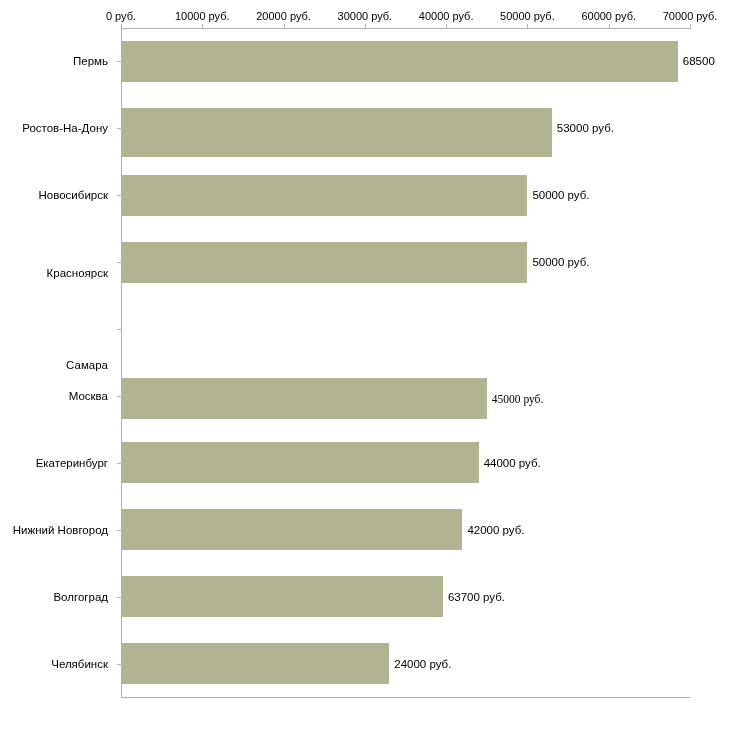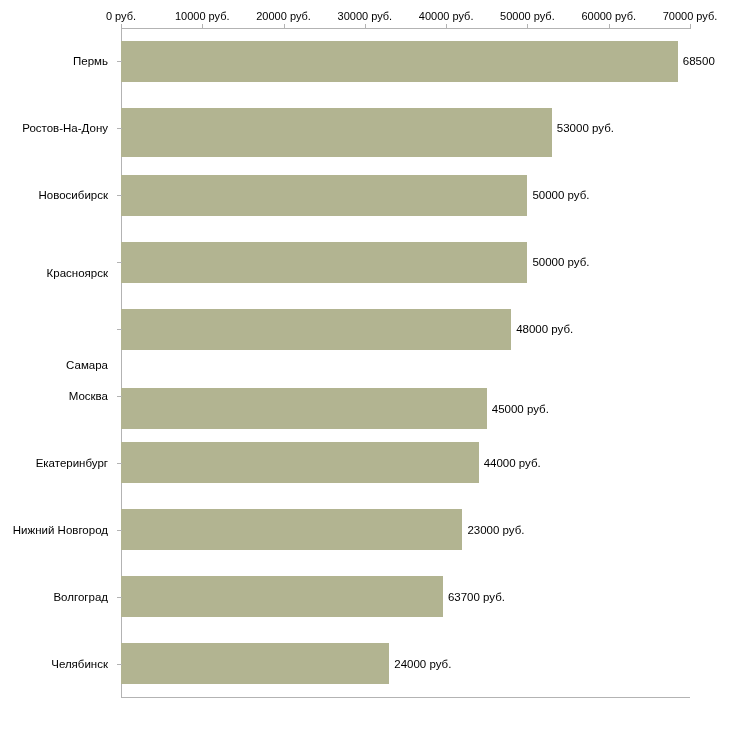--- a/index.html
+++ b/index.html
@@ -169,10 +169,6 @@
         <div class="bar" style="width: 406.429px; background: rgb(178, 180, 145);"></div>
         <div class="bar-value" style="left: 411.429px; top: 14.5px;">50000 руб.</div>
       </div>
-      <div class="bar-row" style="top: 280.55px; height: 41px;">
-        <div class="bar" style="width: 390.171px; background: rgb(178, 180, 145);"></div>
-        <div class="bar-value" style="left: 395.171px; top: 14.5px;">48000 руб.</div>
-      </div>
       <div class="bar-row" style="top: 360px; height: 41px;">
         <div class="bar" style="width: 365.786px; background: rgb(178, 180, 145);"></div>
         <div class="bar-value" style="left: 370.786px; top: 14.5px;">45000 руб.</div>

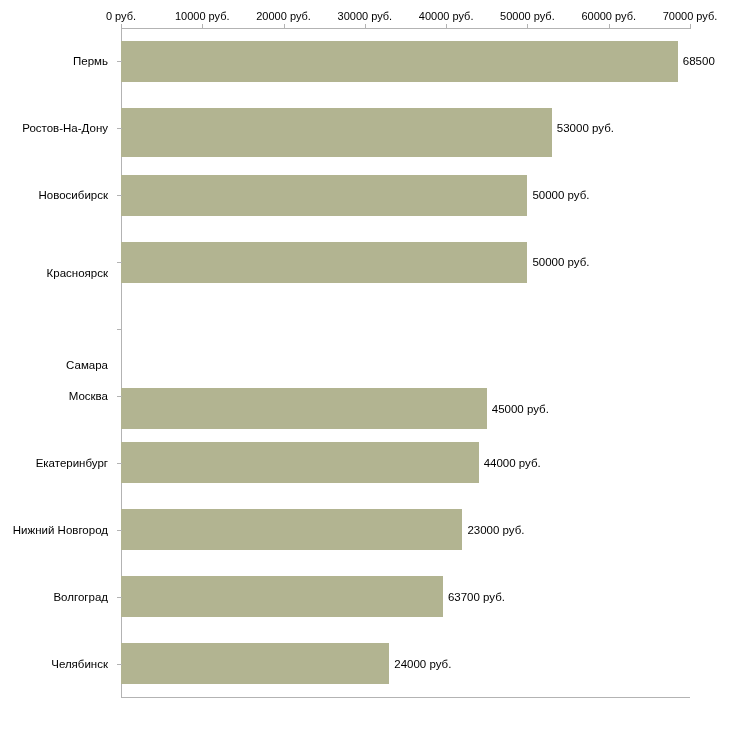--- a/index.html
+++ b/index.html
@@ -169,7 +169,7 @@
         <div class="bar" style="width: 406.429px; background: rgb(178, 180, 145);"></div>
         <div class="bar-value" style="left: 411.429px; top: 14.5px;">50000 руб.</div>
       </div>
-      <div class="bar-row" style="top: 360px; height: 41px;">
+      <div class="bar-row" style="top: 350px; height: 41px; font-family: Liberation Serif, serif;">
         <div class="bar" style="width: 365.786px; background: rgb(178, 180, 145);"></div>
         <div class="bar-value" style="left: 370.786px; top: 14.5px;">45000 руб.</div>
       </div>

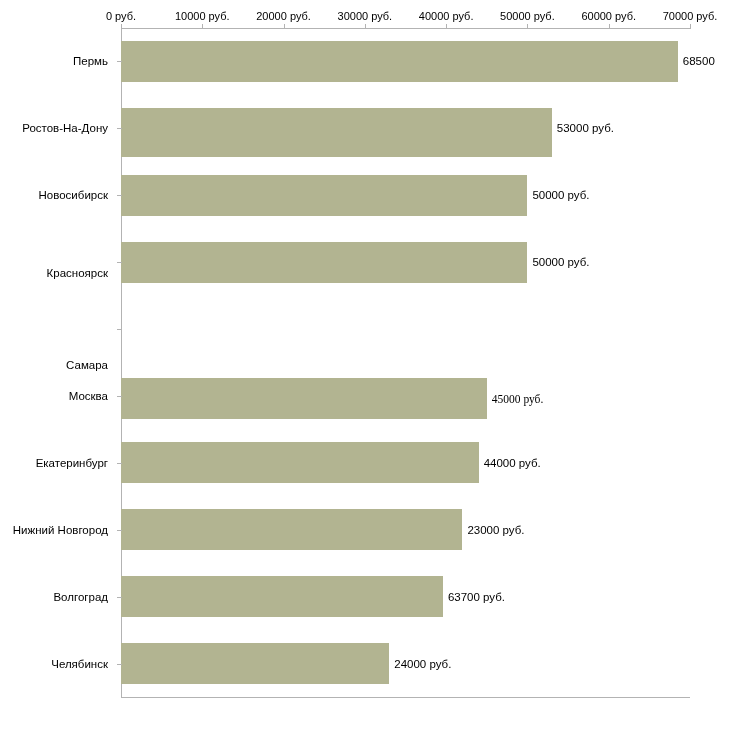--- a/index.html
+++ b/index.html
@@ -179,7 +179,7 @@
       </div>
       <div class="bar-row" style="top: 481.25px; height: 41px;">
         <div class="bar" style="width: 341.4px; background: rgb(178, 180, 145);"></div>
-        <div class="bar-value" style="left: 346.4px; top: 14.5px;">23000 руб.</div>
+        <div class="bar-value" style="left: 346.4px; top: 14.5px;">42000 руб.</div>
       </div>
       <div class="bar-row" style="top: 548.15px; height: 41px;">
         <div class="bar" style="width: 321.891px; background: rgb(178, 180, 145);"></div>

